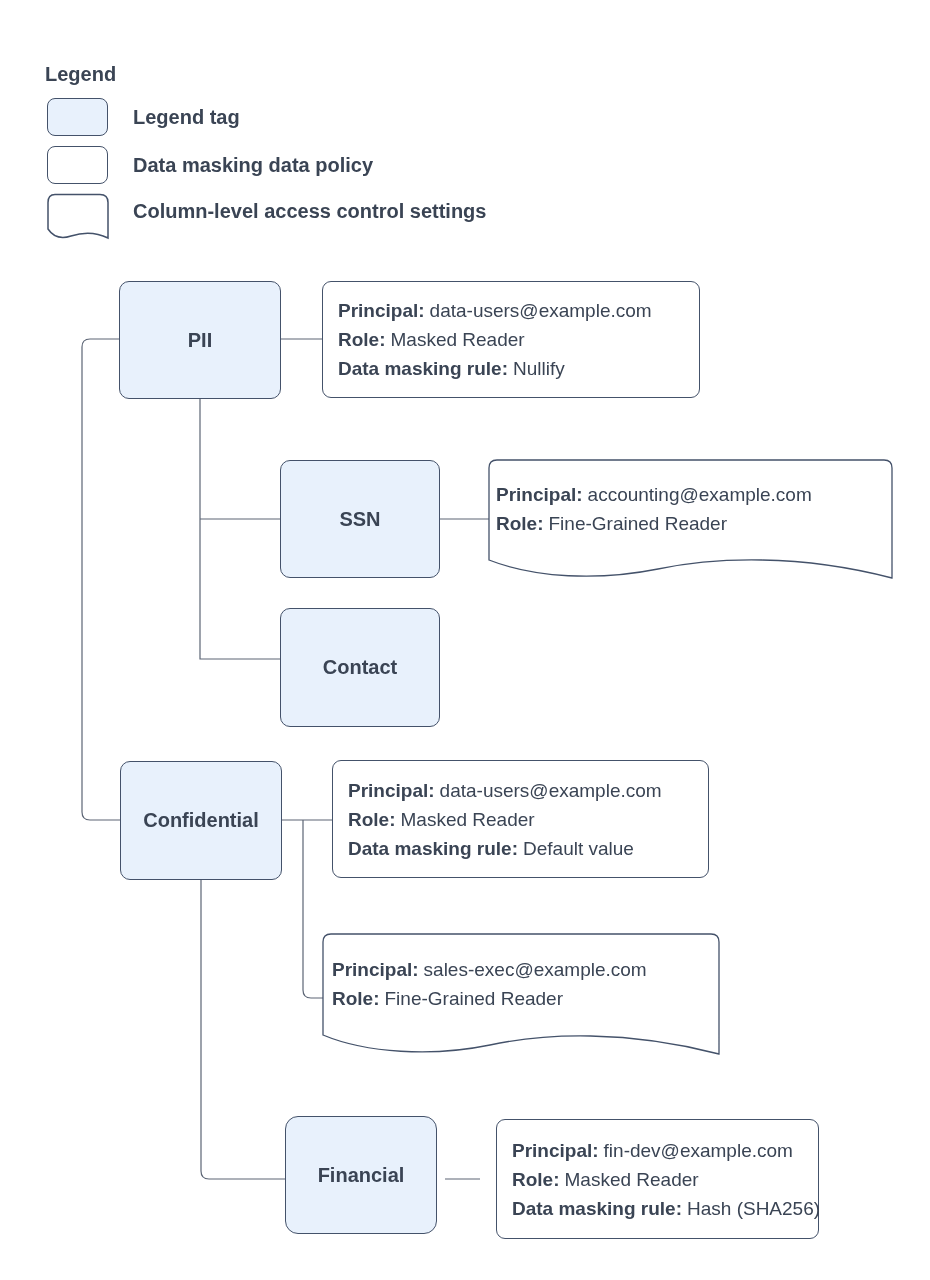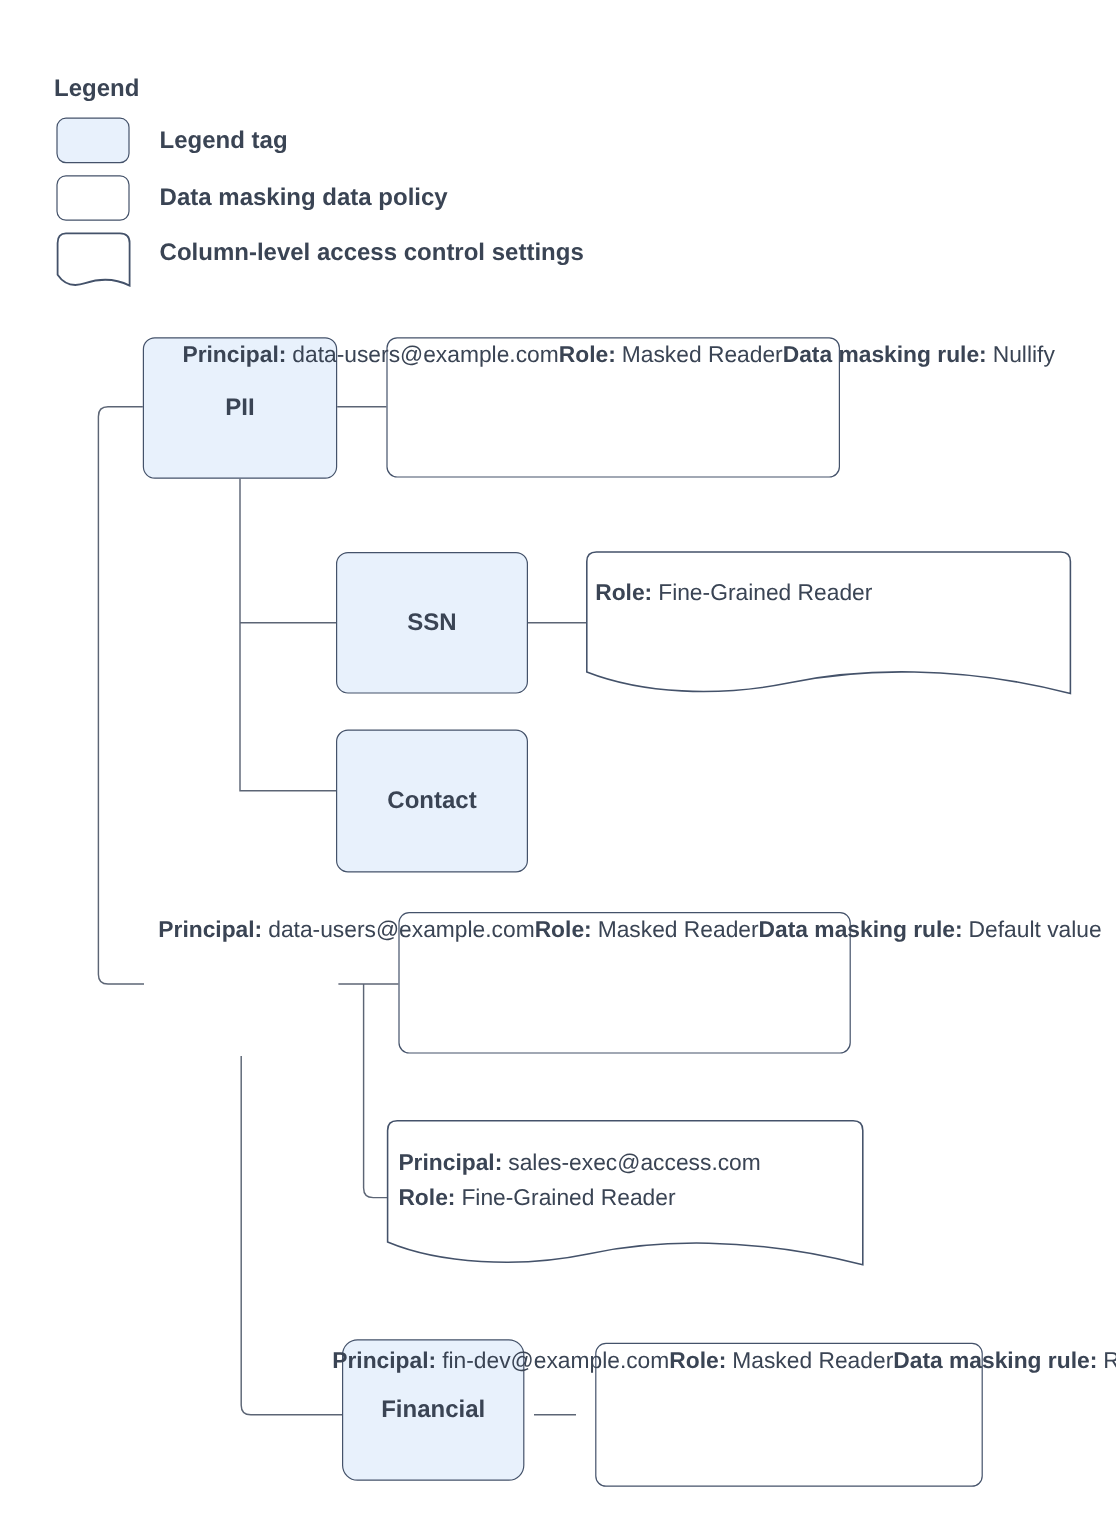--- a/index.html
+++ b/index.html
@@ -24,7 +24,7 @@
   
   .policy{
     position:absolute;background:#ffffff;border:1.3px solid #44526A;border-radius:9px;
-    display:flex;flex-direction:row;justify-content:center;
+    display:flex;flex-direction:column;justify-content:center;
     box-sizing:border-box;padding-left:15px;padding-right:6px;
   }
   .pline{font-size:19px;line-height:29px;white-space:nowrap;}

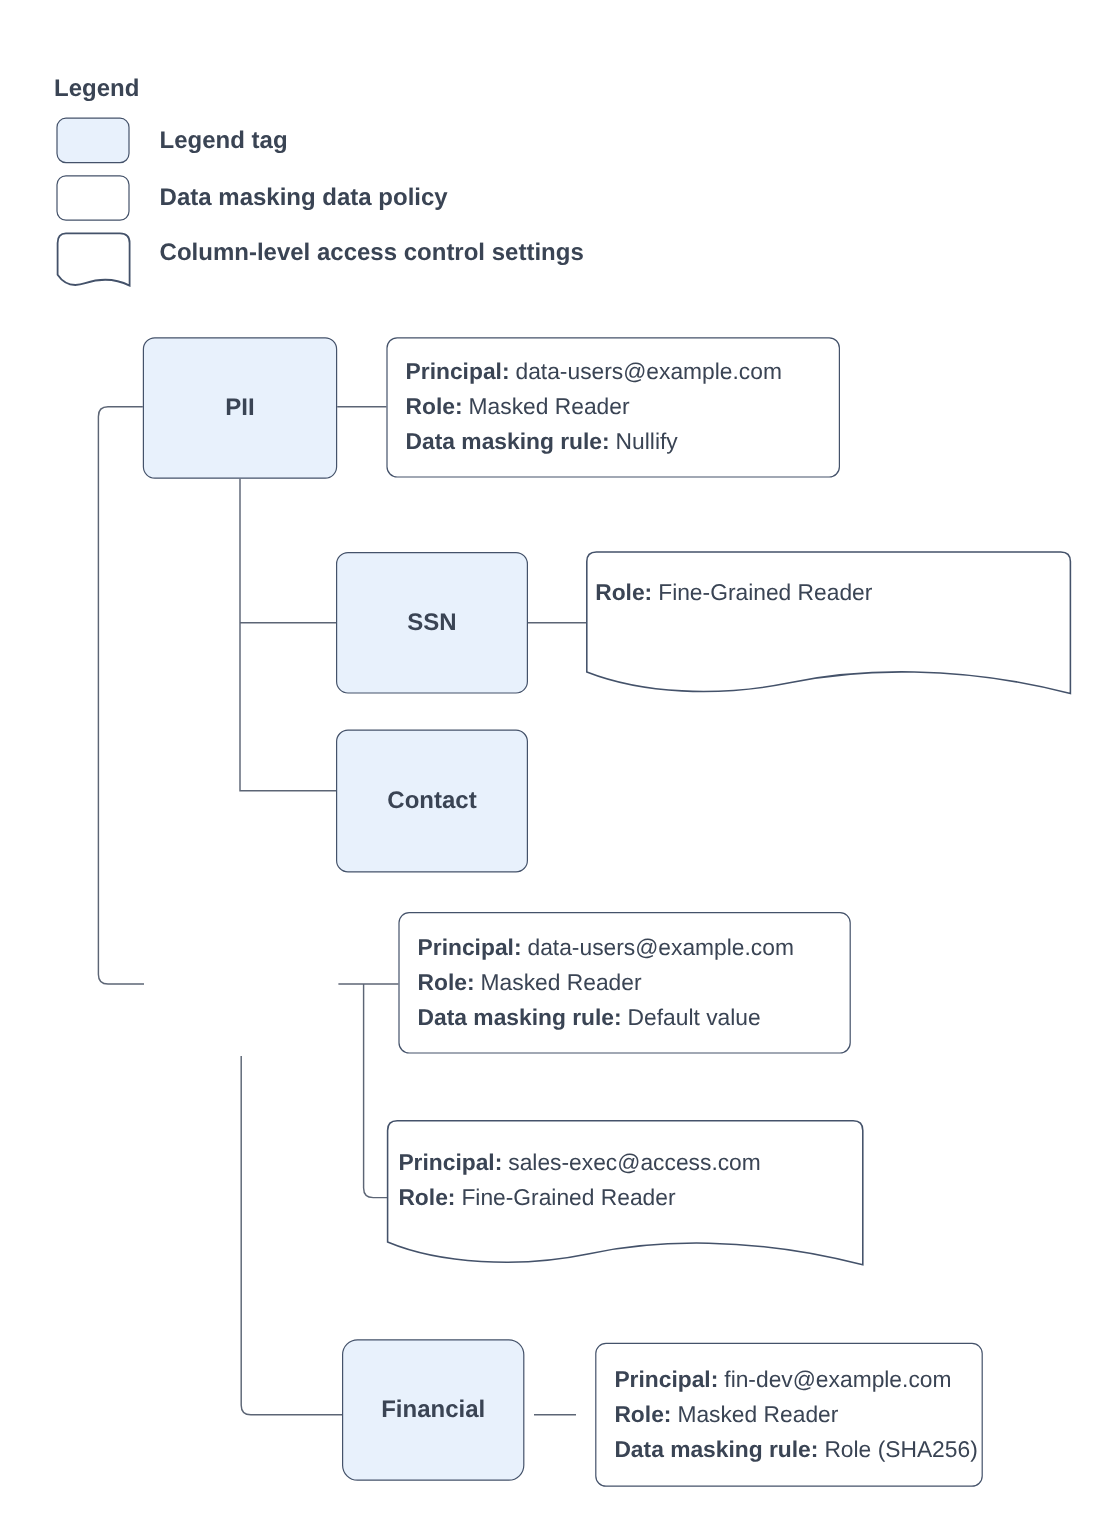--- a/index.html
+++ b/index.html
@@ -123,6 +123,9 @@
 
   <div class="docbody" style="left:496px;top:480px;width:390px;height:60px;">
     <div class="pline">
+      <b>Principal:</b><span>accounting@example.com</span>
+    </div>
+    <div class="pline">
       <b>Role:</b><span>Fine-Grained Reader</span>
     </div>
   </div>

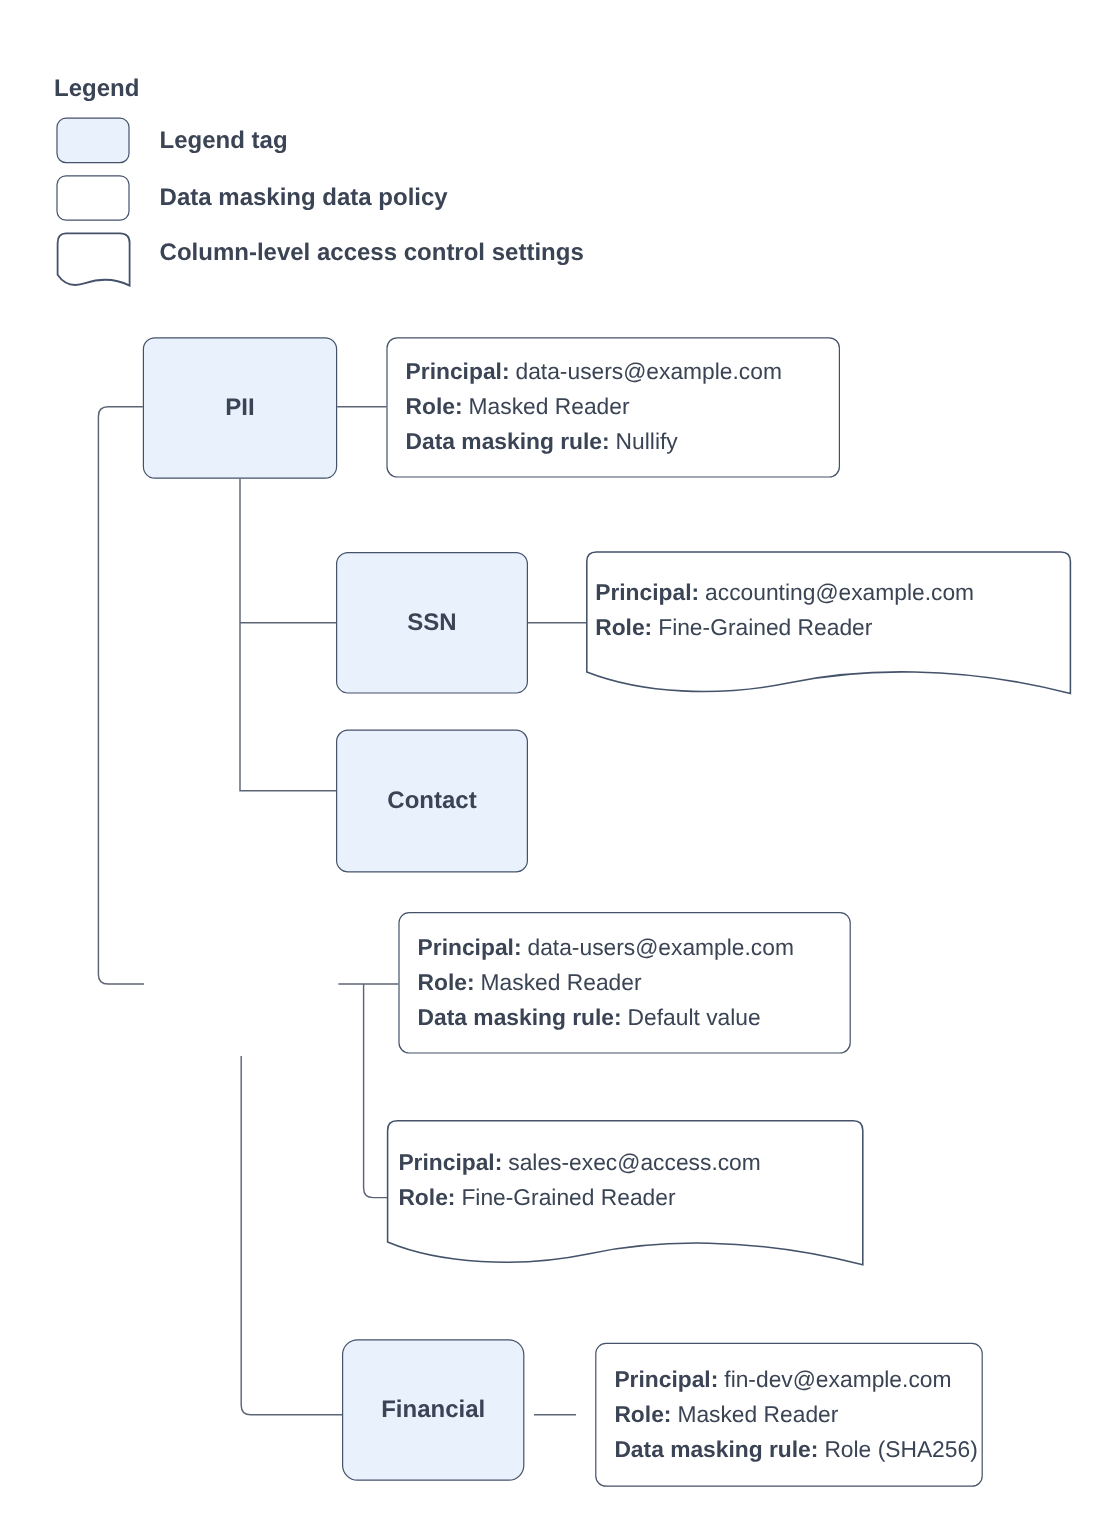--- a/index.html
+++ b/index.html
@@ -80,6 +80,9 @@
     <span>Contact</span>
   </div>
 
+  <div class="tag" style="left:120px;top:761px;width:162px;height:119px;">
+    <span>Confidential</span>
+  </div>
 
   <div class="tag" style="left:285px;top:1116px;width:152px;height:118px;border-radius:13px;">
     <span>Financial</span>

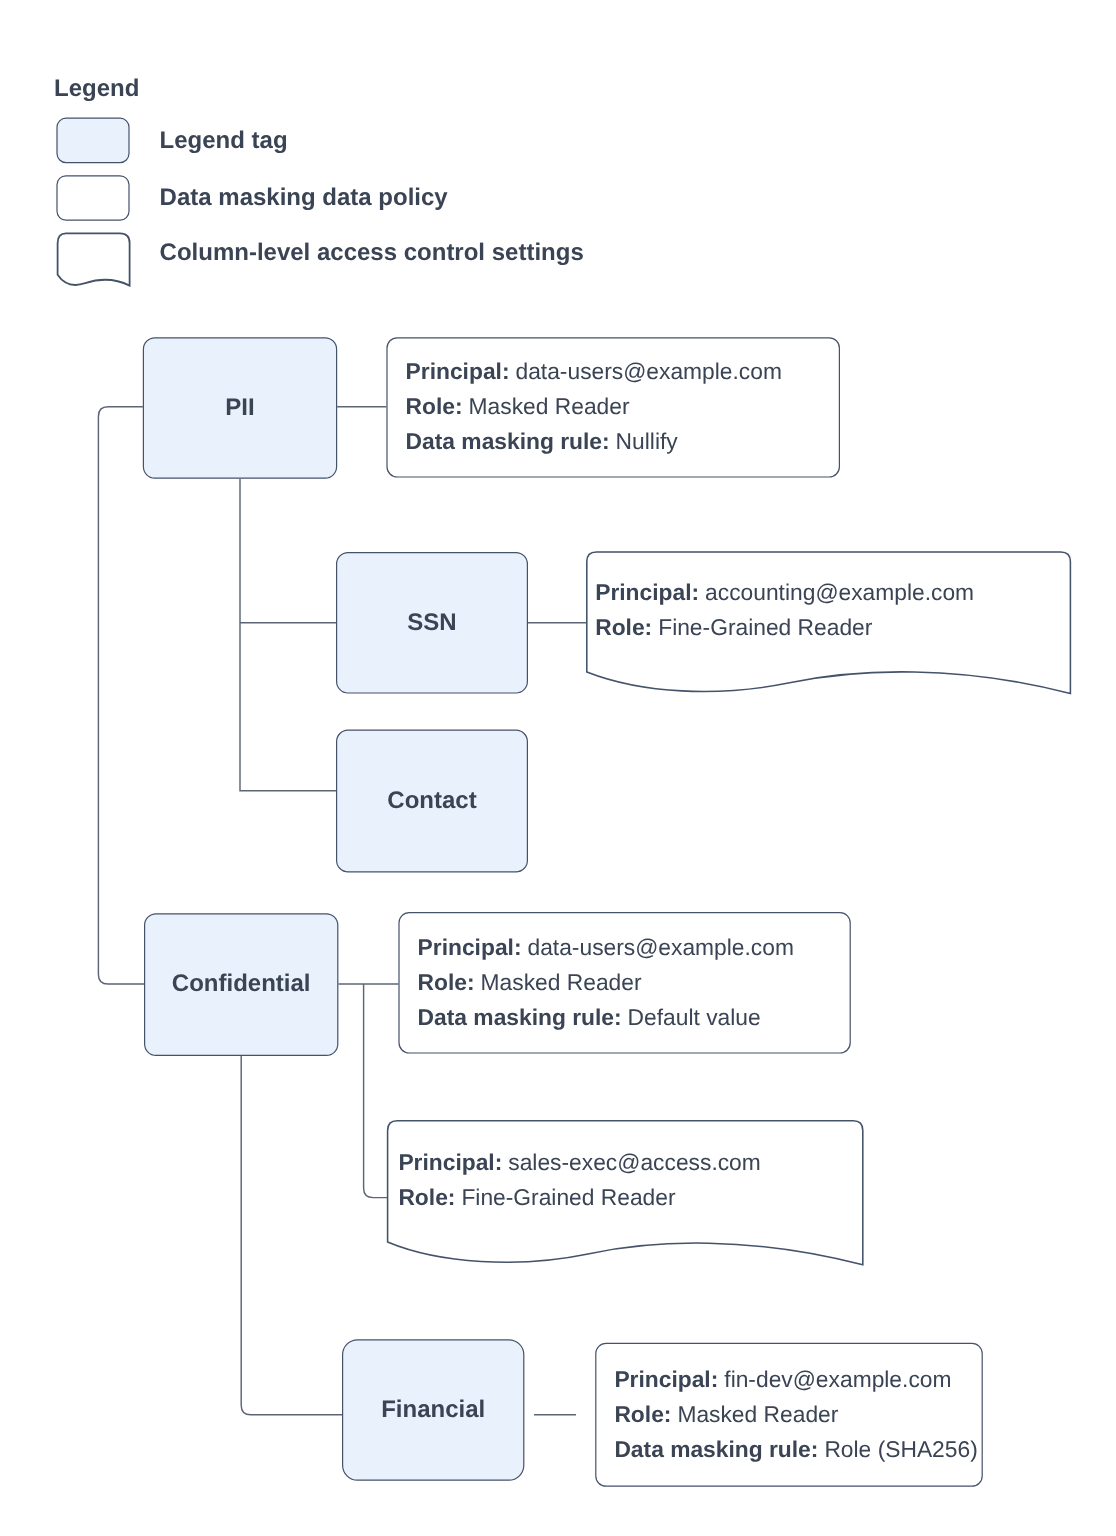--- a/index.html
+++ b/index.html
@@ -135,7 +135,7 @@
 
   <div class="docbody" style="left:332px;top:955px;width:380px;height:60px;">
     <div class="pline">
-      <b>Principal:</b><span>sales-exec@access.com</span>
+      <b>Principal:</b><span>sales-exec@example.com</span>
     </div>
     <div class="pline">
       <b>Role:</b><span>Fine-Grained Reader</span>

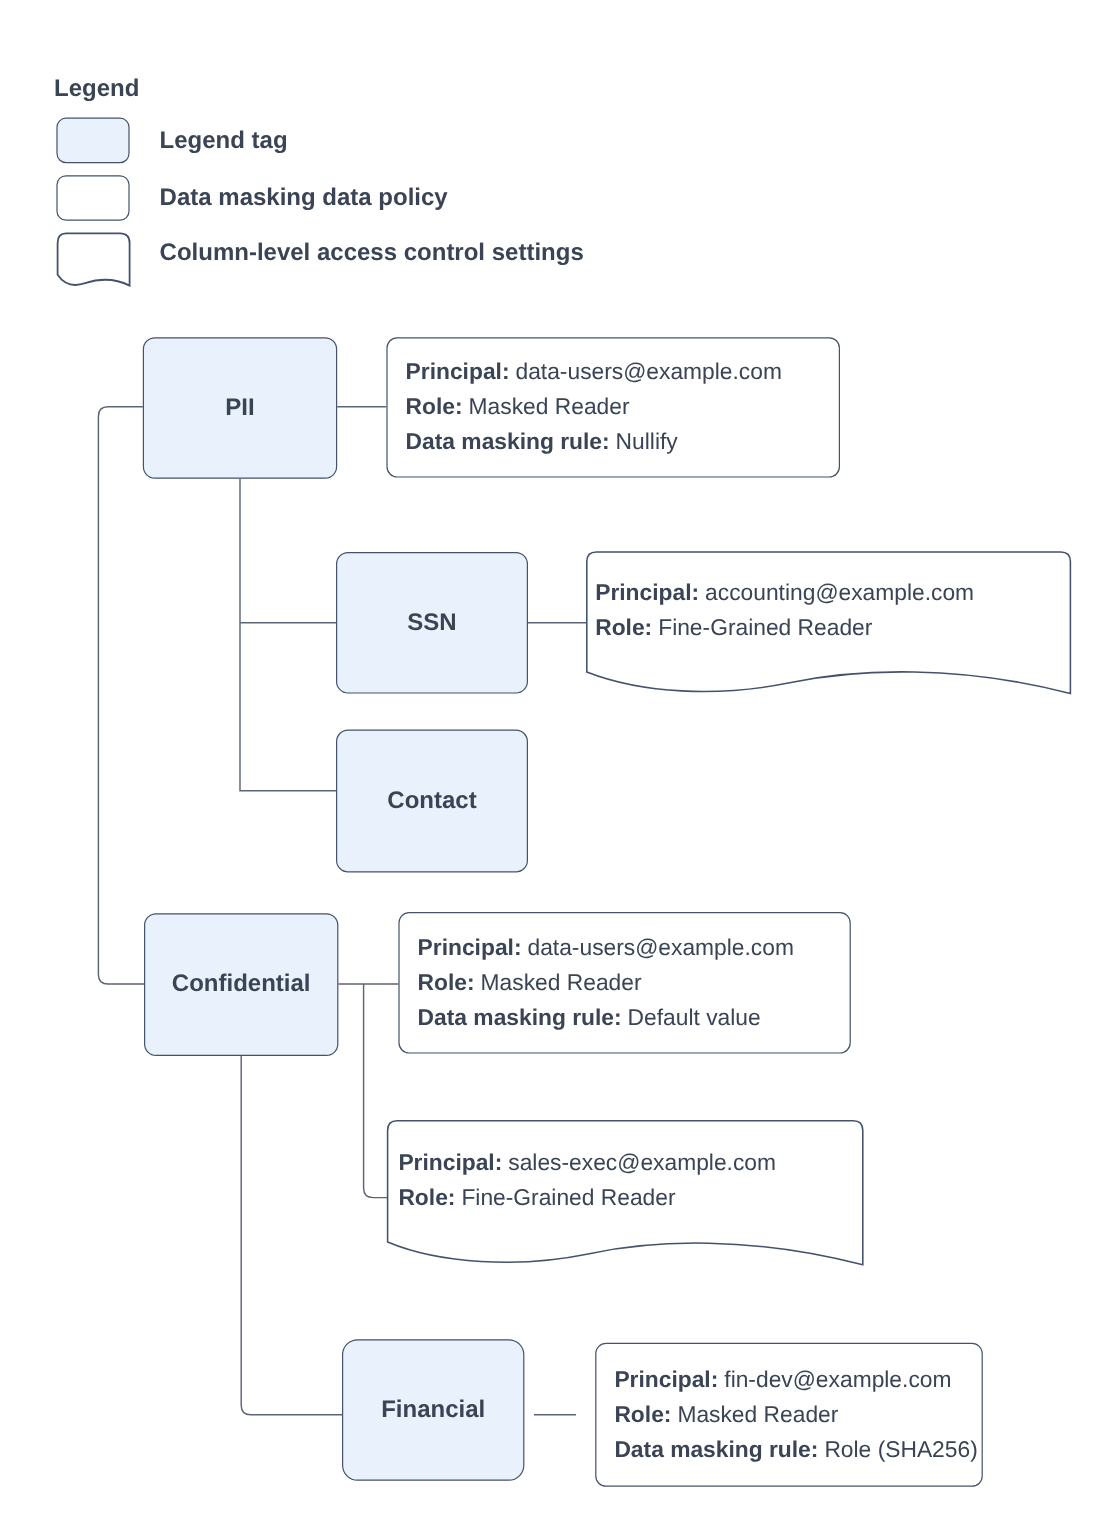--- a/index.html
+++ b/index.html
@@ -120,7 +120,7 @@
       <b>Role:</b><span>Masked Reader</span>
     </div>
     <div class="pline">
-      <b>Data masking rule:</b><span>Role (SHA256)</span>
+      <b>Data masking rule:</b><span>Hash (SHA256)</span>
     </div>
   </div>
 

